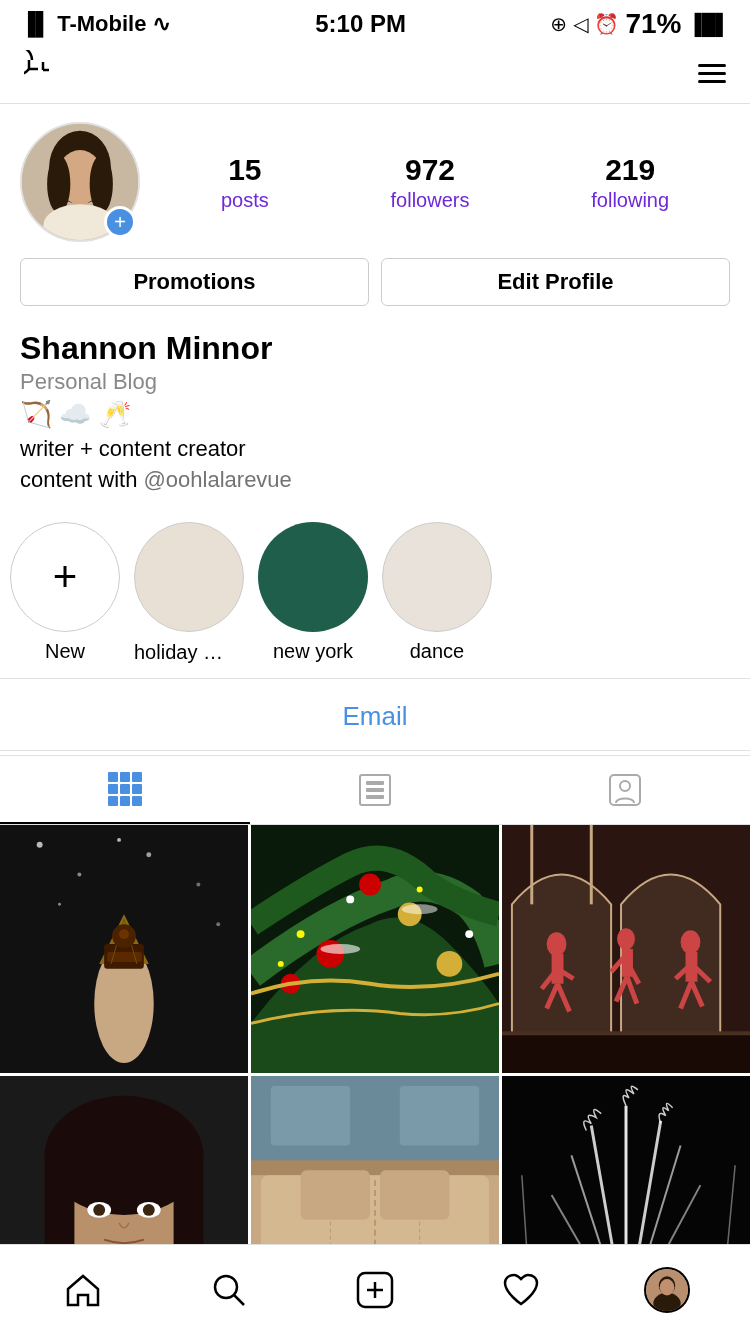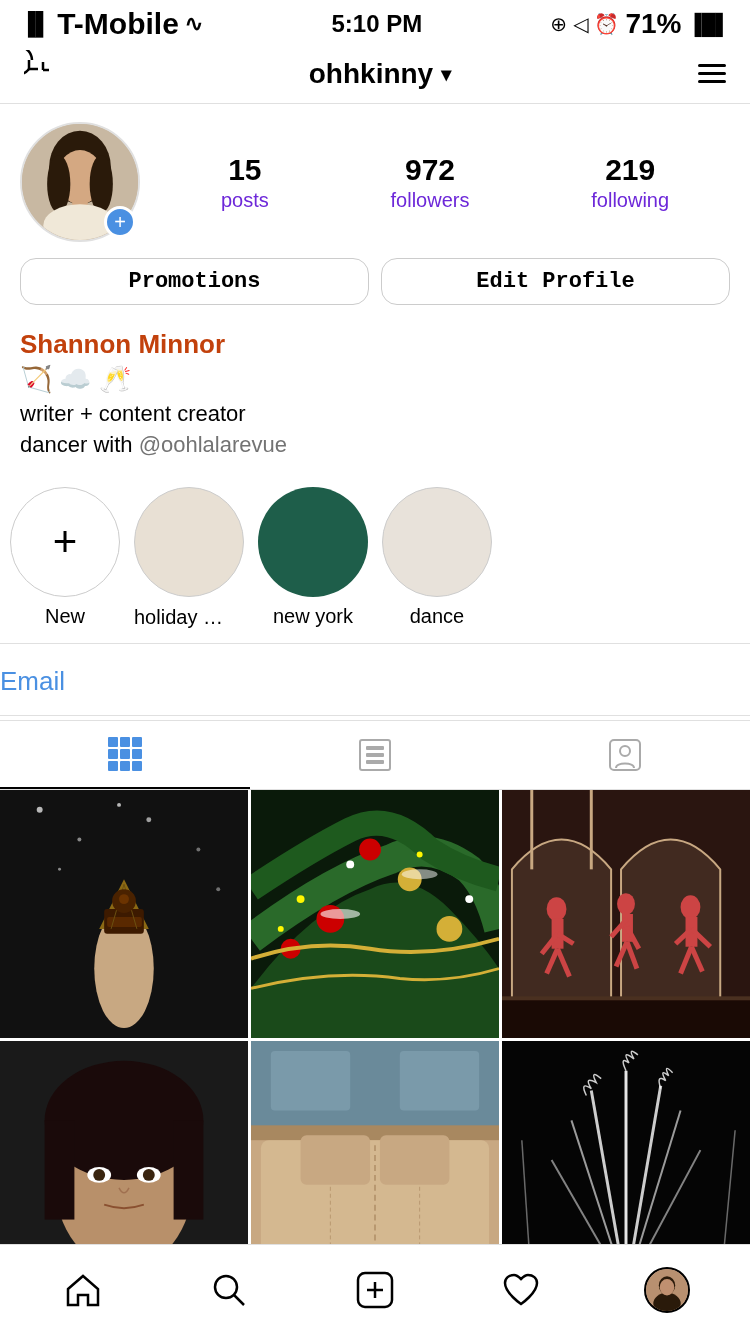--- a/index.html
+++ b/index.html
@@ -363,7 +363,7 @@
 <div class="status-bar">
   <div class="status-left">
     <span style="font-size:22px;">▐▌</span>
-    <span style="font-size:30px; font-weight:600;">T-Mobile</span>
+    <span style="font-size:22px; font-weight:600;">T-Mobile</span>
     <span style="font-size:22px;">∿</span>
   </div>
   <div class="status-center" style="font-size:24px; font-weight:600;">5:10 PM</div>

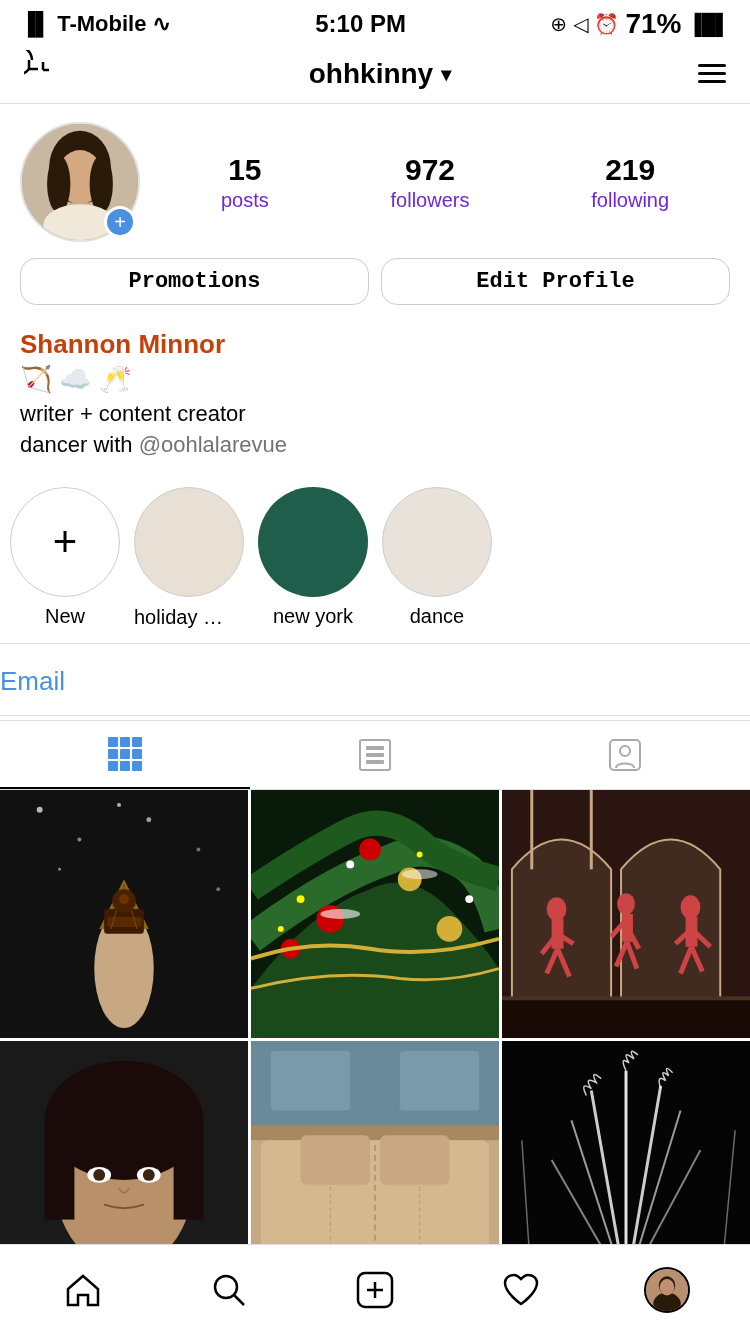--- a/index.html
+++ b/index.html
@@ -384,10 +384,6 @@
       <line x1="19" y1="12" x2="19" y2="20" stroke="#000" stroke-width="2.5"></line>
       <line x1="19" y1="20" x2="25" y2="20" stroke="#000" stroke-width="2.5"></line>
     </svg>
-  </div>
-  <div class="nav-username">
-    <span>ohhkinny</span>
-    <span style="font-size:20px;">▾</span>
   </div>
   <div class="nav-menu-icon">
     <span></span>

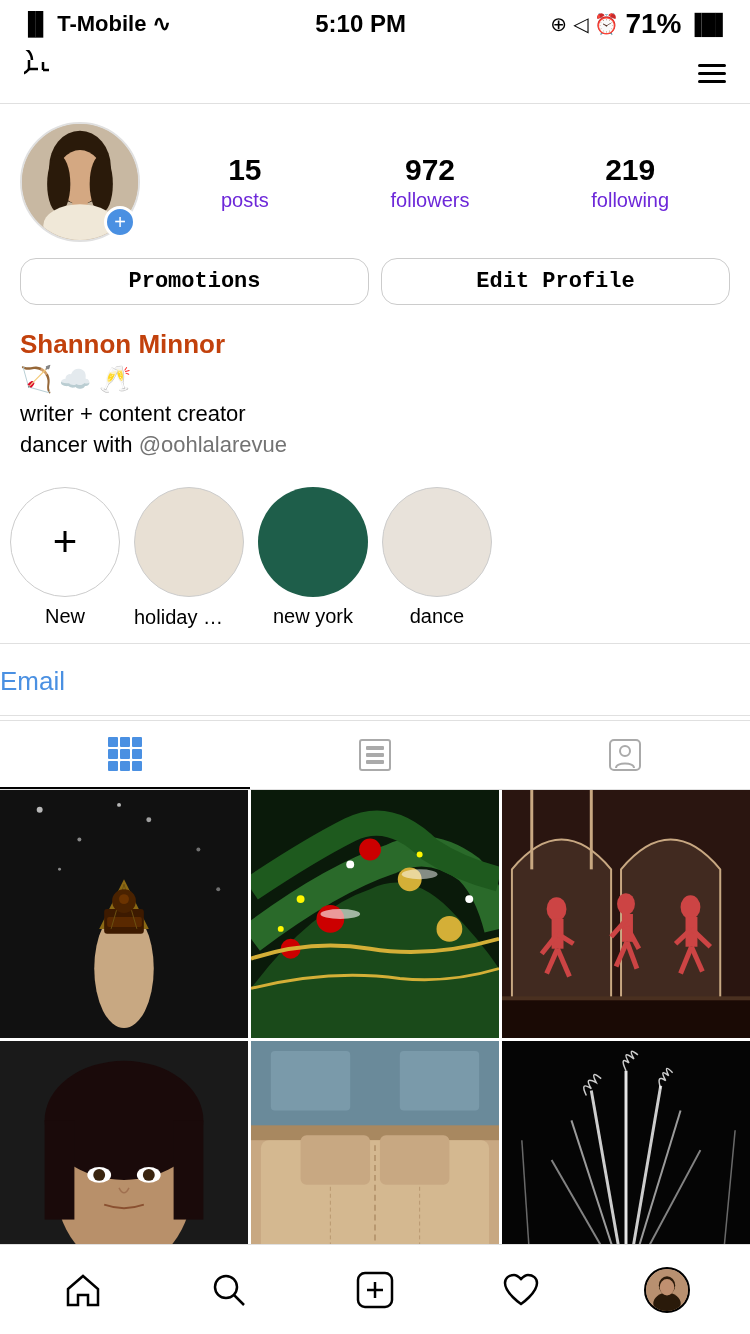--- a/index.html
+++ b/index.html
@@ -152,7 +152,7 @@
     .action-btn {
       flex: 1;
       border: 1.5px solid #ccc;
-      border-radius: 16px;
+      border-radius: 6px;
       padding: 10px 0;
       text-align: center;
       font-size: 22px;
@@ -160,7 +160,6 @@
       background: #fff;
       color: #000;
       cursor: pointer;
-      font-family: Liberation Mono, monospace;
     }
 
     

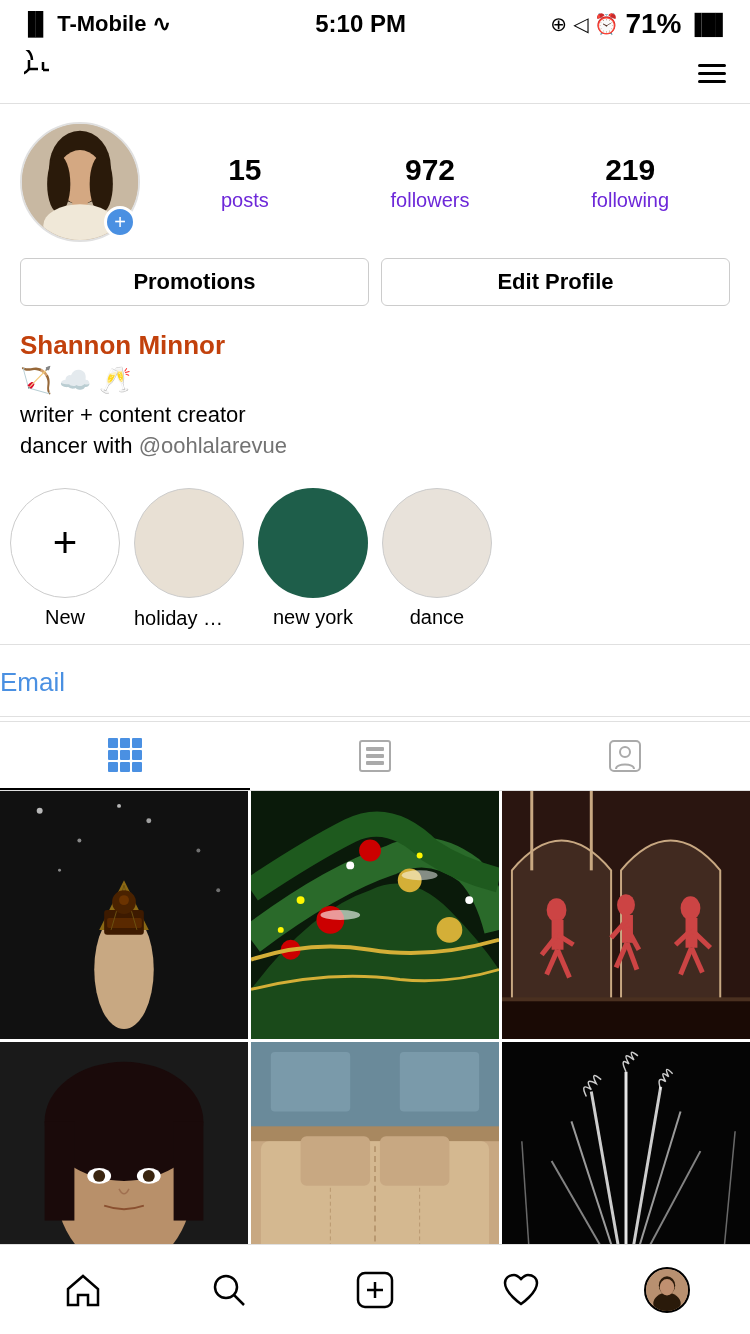--- a/index.html
+++ b/index.html
@@ -167,9 +167,9 @@
       padding: 14px 20px 10px 20px;
     }
     .bio-name {
-      font-size: 26px;
+      font-size: 32px;
       font-weight: 700;
-      color: #c2410c;
+      color: #000000;
     }
     .bio-category {
       font-size: 22px;

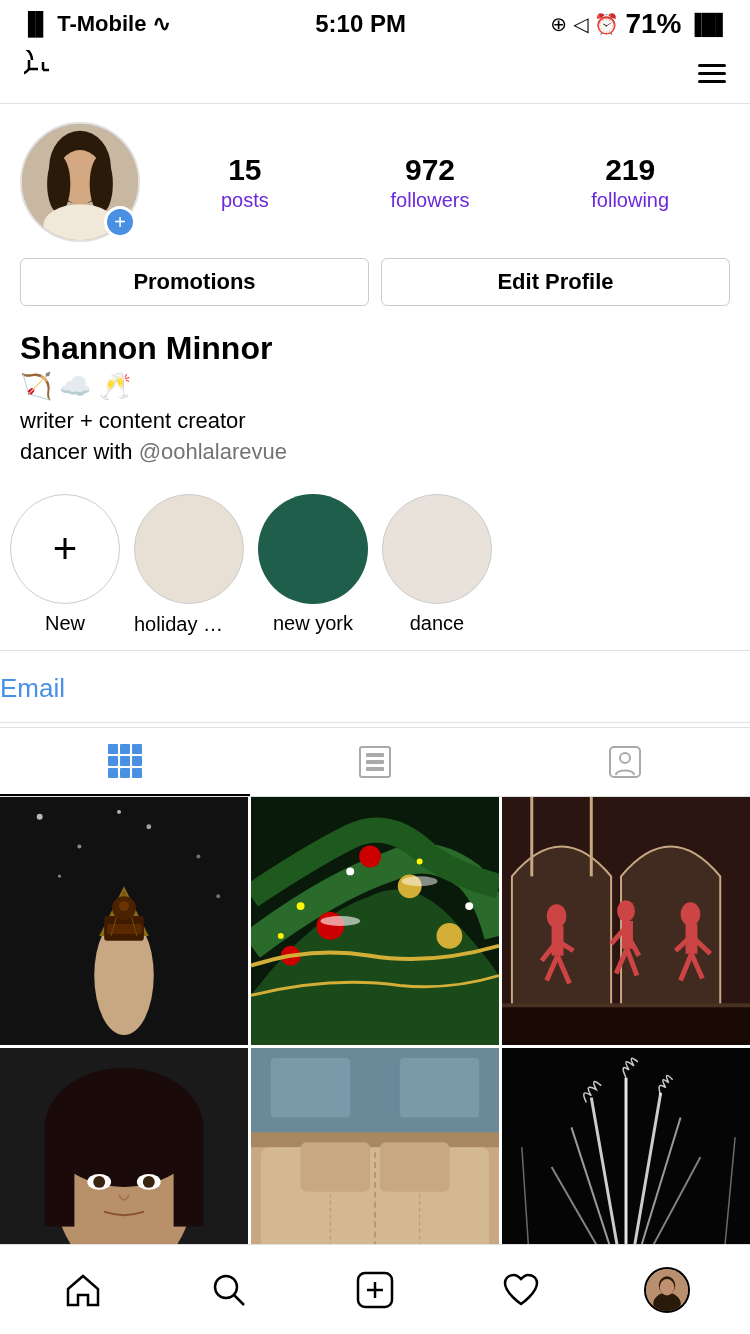--- a/index.html
+++ b/index.html
@@ -439,6 +439,7 @@
 
 <div class="bio-section">
   <div class="bio-name">Shannon Minnor</div>
+  <div class="bio-category">Personal Blog</div>
   <div class="bio-emojis">🏹 ☁️ 🥂</div>
   <div class="bio-text">
     <span>writer + content creator</span><br>

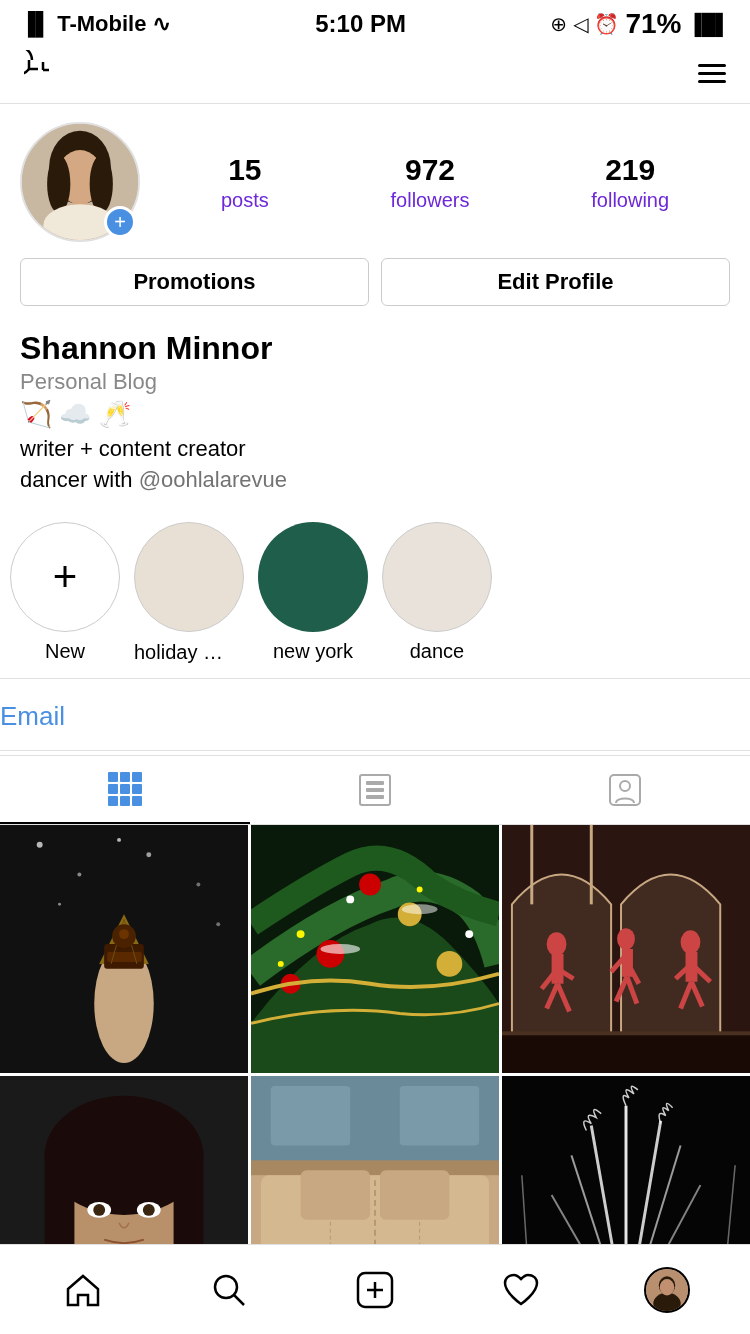--- a/index.html
+++ b/index.html
@@ -443,7 +443,7 @@
   <div class="bio-emojis">🏹 ☁️ 🥂</div>
   <div class="bio-text">
     <span>writer + content creator</span><br>
-    <span>dancer with </span><a class="bio-link" href="#">@oohlalarevue</a>
+    <span>content with </span><a class="bio-link" href="#">@oohlalarevue</a>
   </div>
 </div>
 

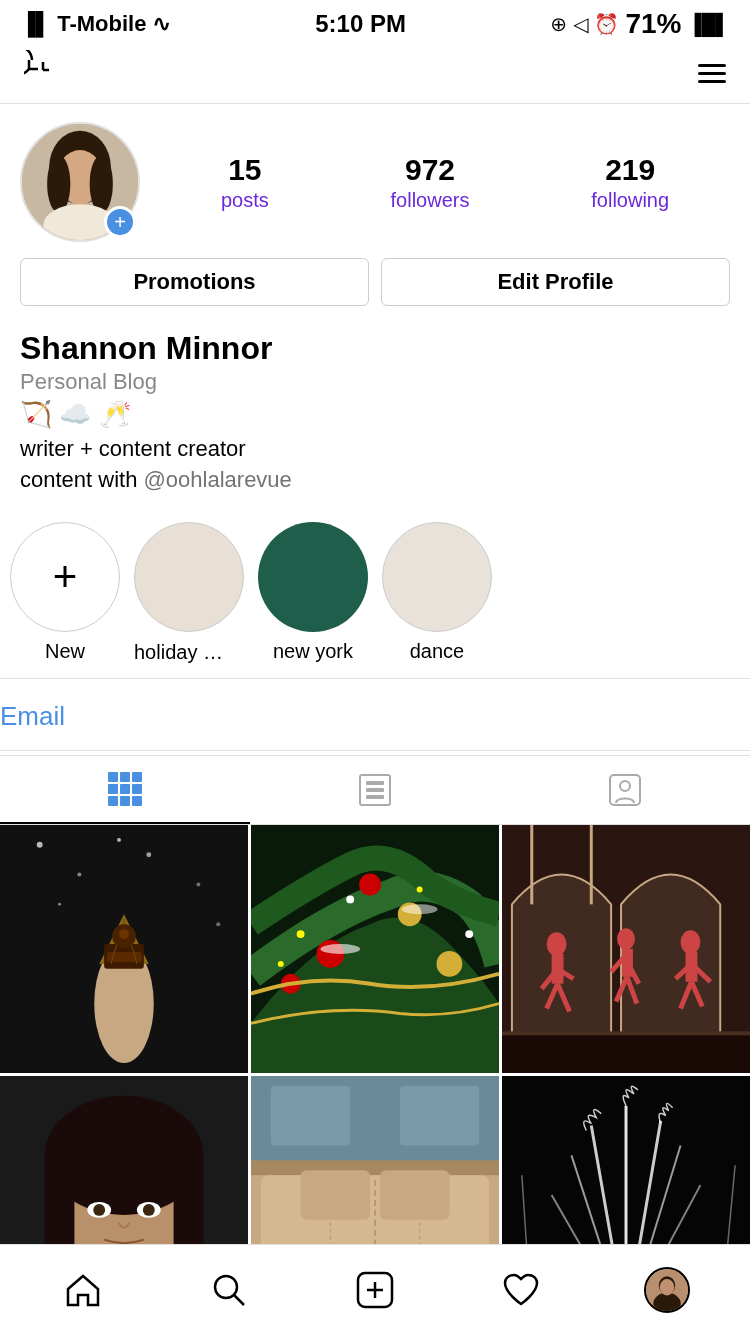--- a/index.html
+++ b/index.html
@@ -257,7 +257,7 @@
 
     
     .email-section {
-      text-align: left;
+      text-align: center;
       padding: 18px 0 14px 0;
     }
     .email-link {

